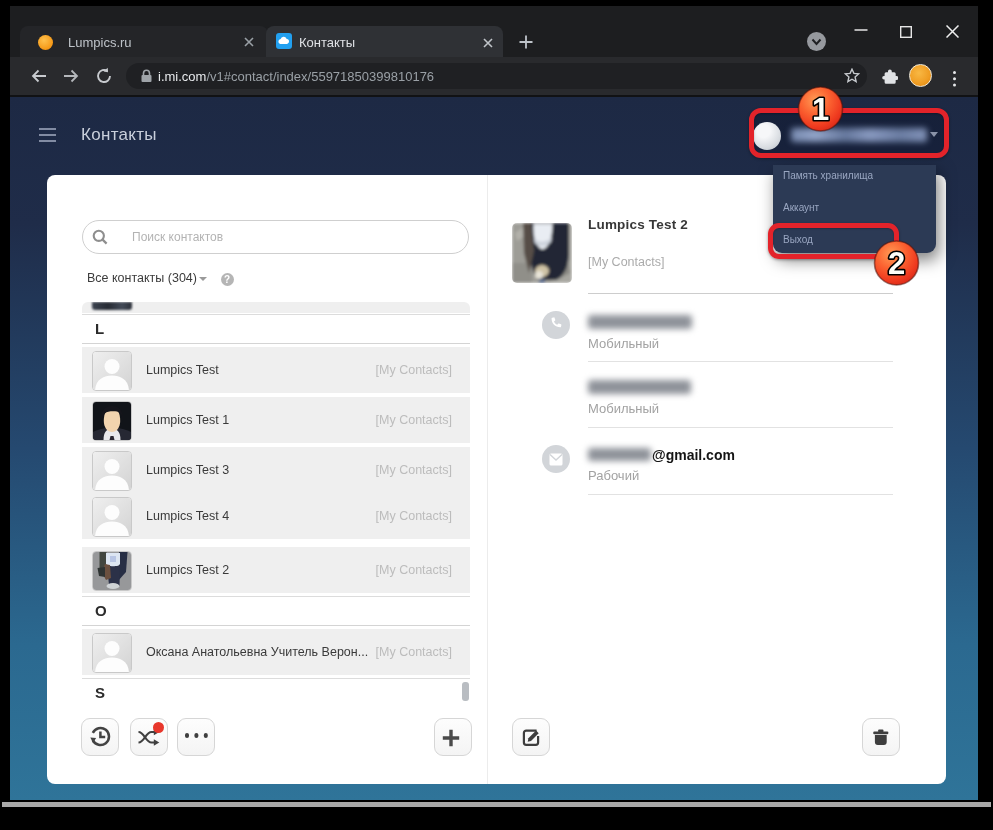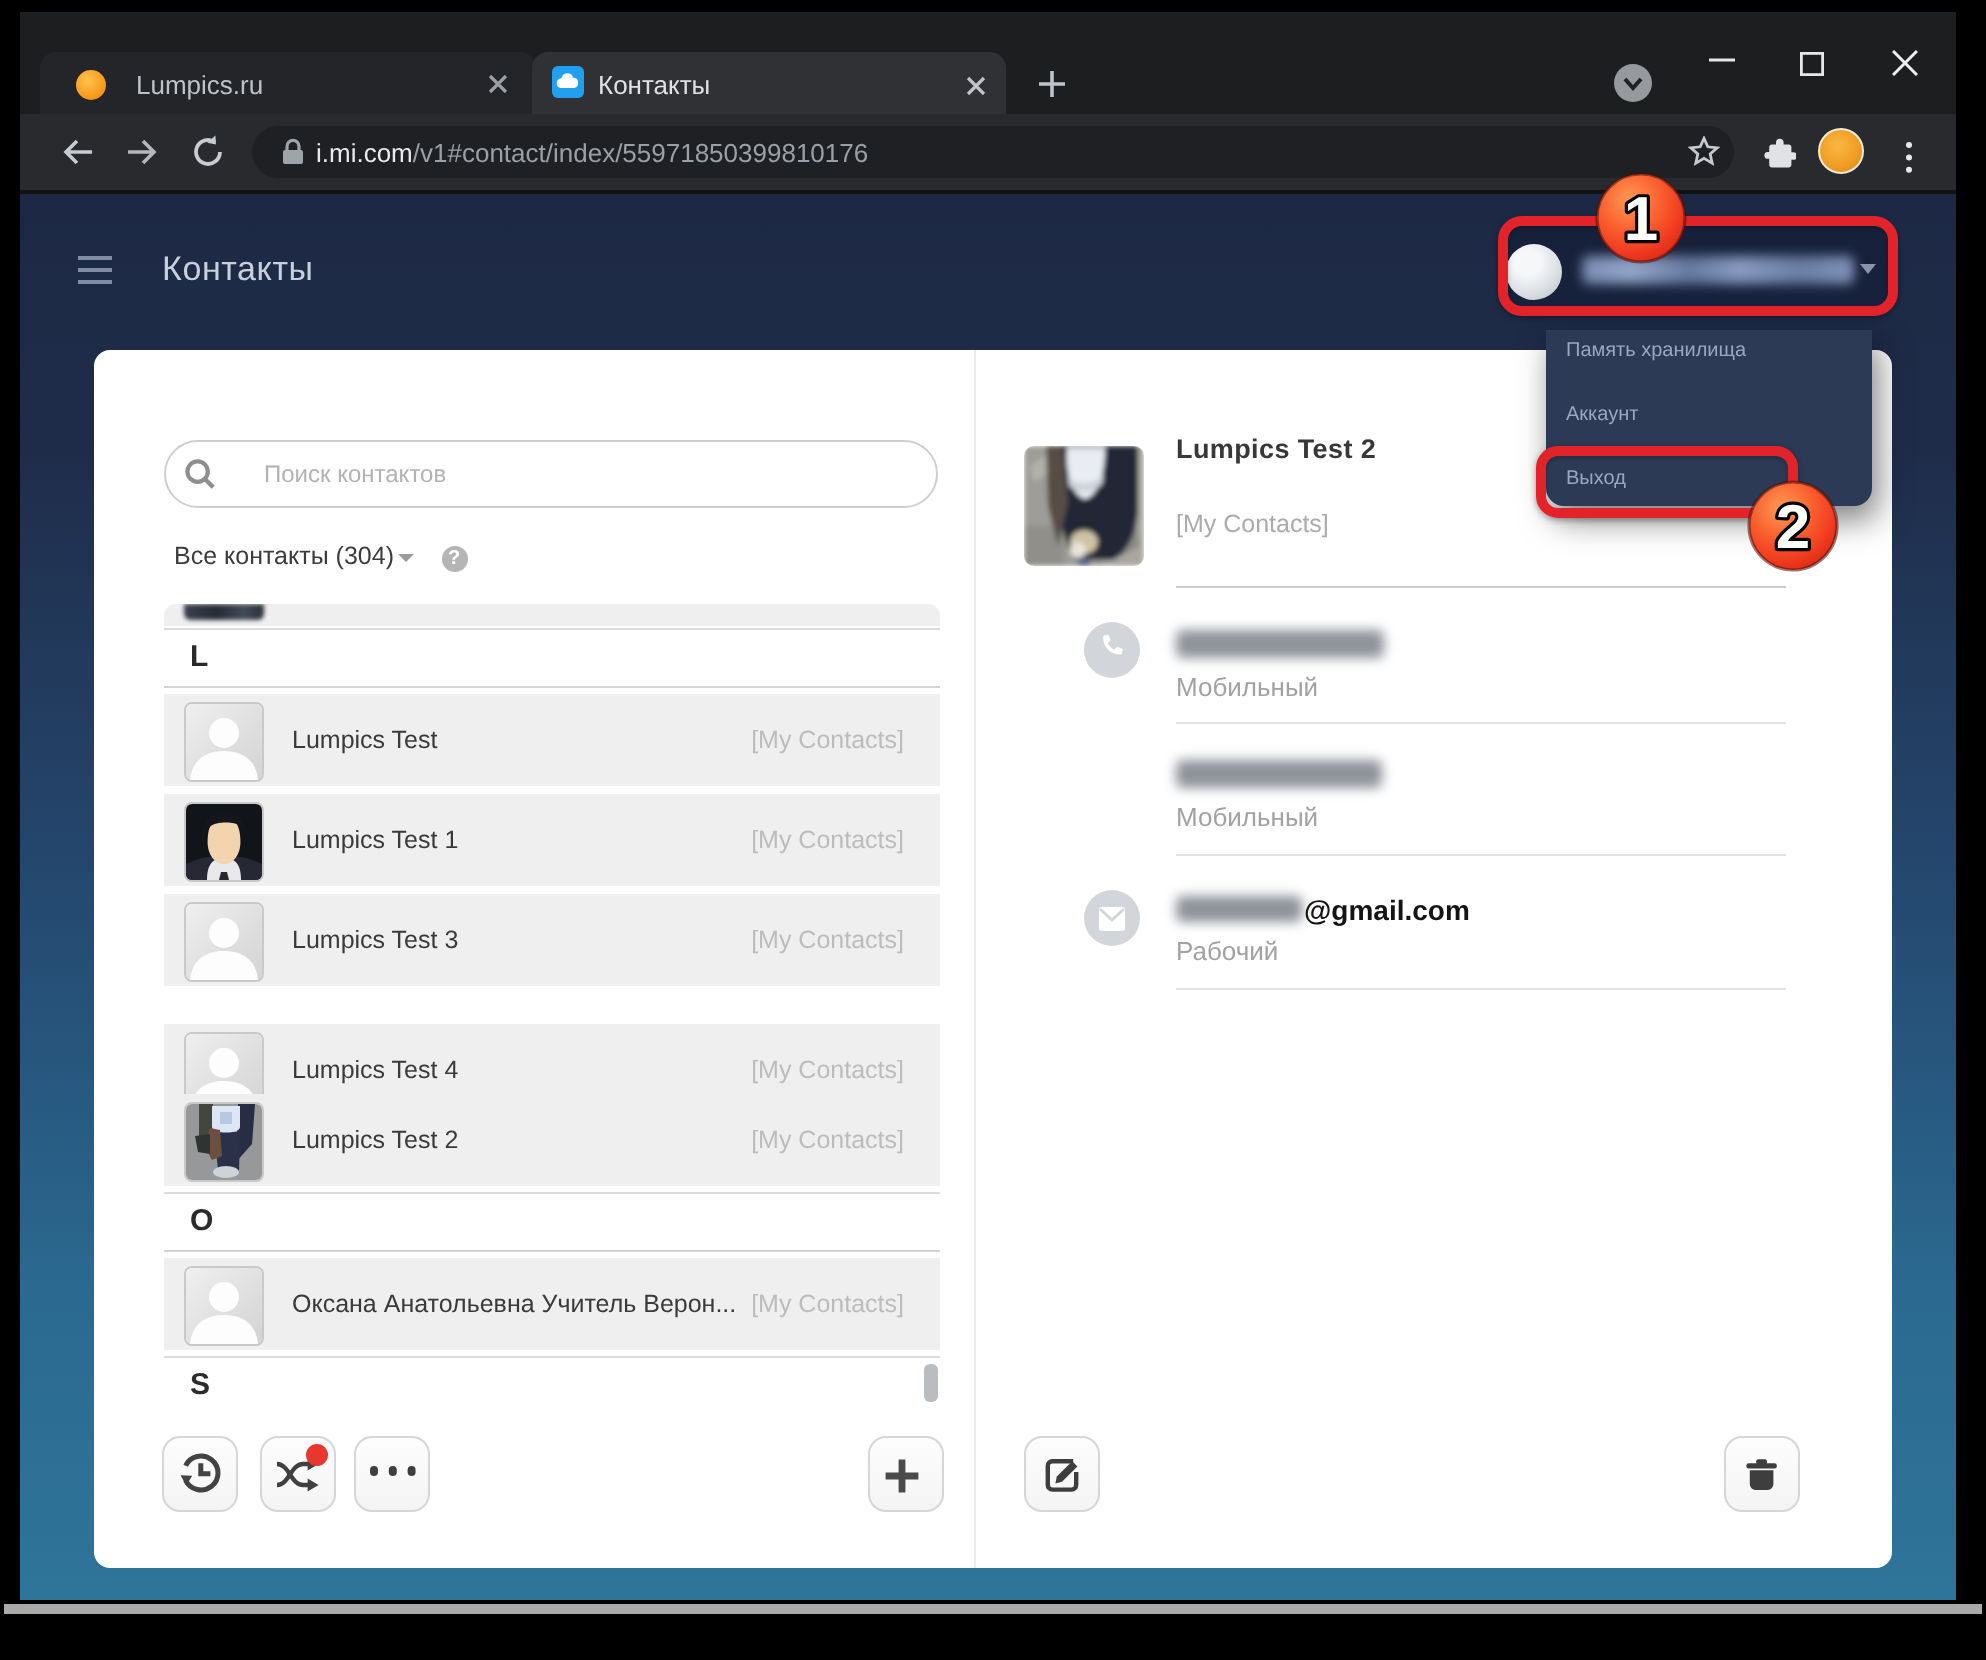--- a/index.html
+++ b/index.html
@@ -190,7 +190,7 @@
       <div class="rname">Lumpics Test 3</div>
       <div class="rtag">[My Contacts]</div>
     </div>
-    <div class="lrow" style="top:210px;">
+    <div class="lrow" style="top:191px;">
       <div class="avatar">
         <svg width="38" height="38">
           <rect width="38" height="38" fill="url(#pg)"></rect>

